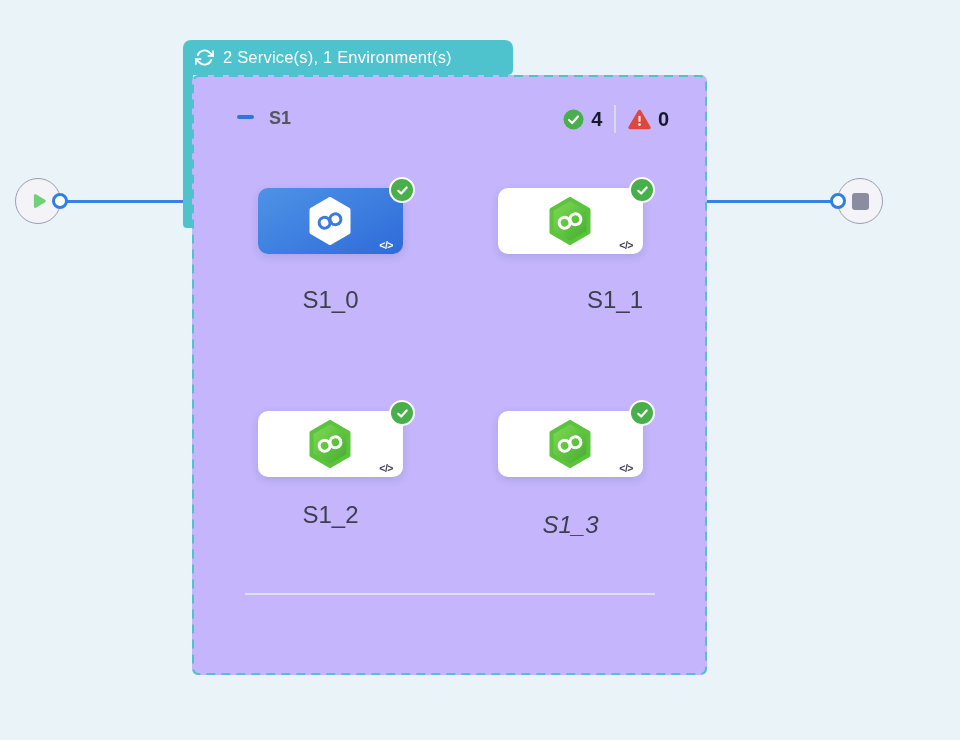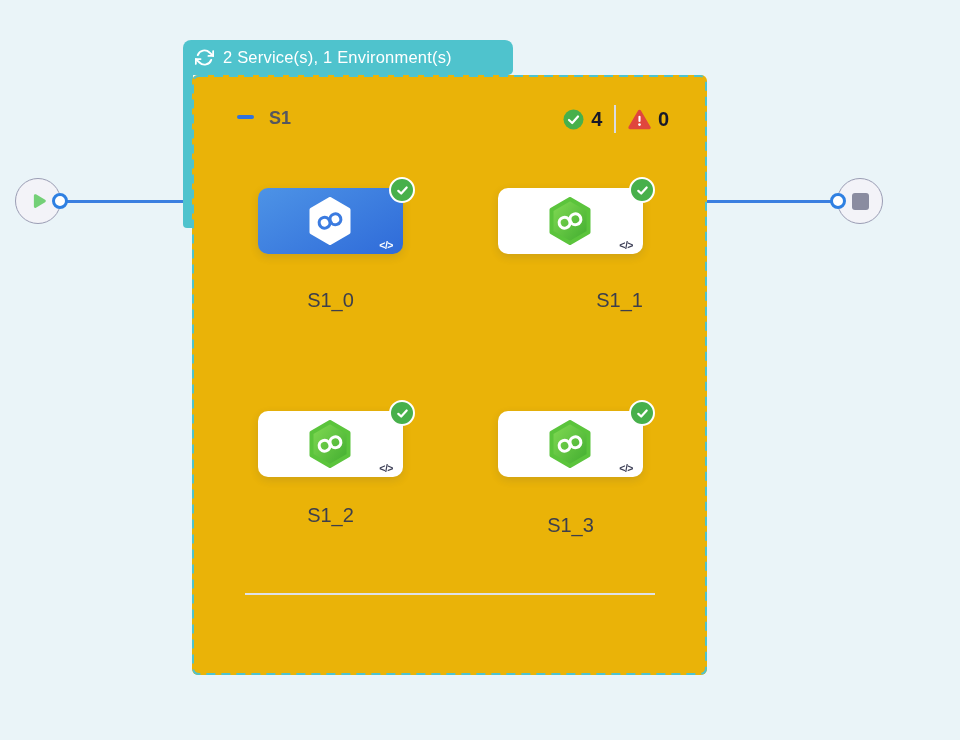--- a/index.html
+++ b/index.html
@@ -48,7 +48,7 @@
   
   .stage-box {
     position: absolute; left: 192px; top: 75px; width: 515px; height: 600px;
-    background: #eab308; border-radius: 6px; z-index: 3;
+    background: #c4b5fd; border-radius: 6px; z-index: 3;
   }
   .dash-border { position: absolute; left: 0; top: 0; pointer-events: none; }
 

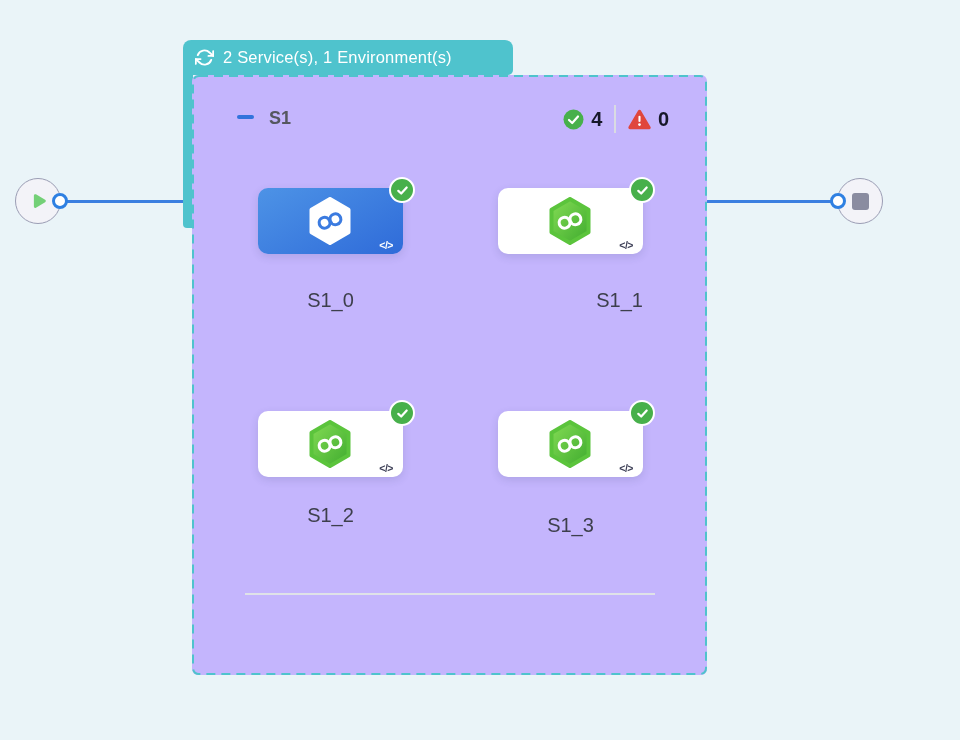--- a/index.html
+++ b/index.html
@@ -91,7 +91,7 @@
   }
   .svc-label {
     position: absolute; width: 145px; text-align: center; line-height: 26px;
-    font-size: 20px; font-weight: 500; color: #3D3F4C;
+    font-size: 24px; font-weight: 500; color: #3D3F4C;
   }
   .label-0 { left: 66px;  top: 212px; }
   .label-1 { left: 306px; top: 212px; text-align: right; }

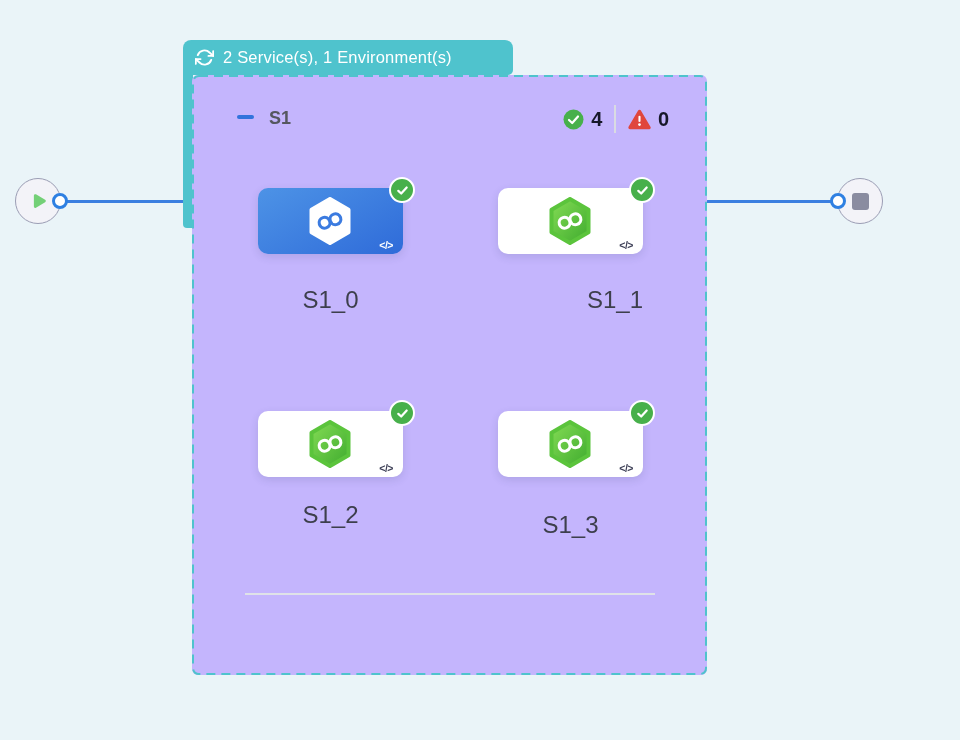--- a/index.html
+++ b/index.html
@@ -96,7 +96,7 @@
   .label-0 { left: 66px;  top: 212px; }
   .label-1 { left: 306px; top: 212px; text-align: right; }
   .label-2 { left: 66px;  top: 427px; }
-  .label-3 { left: 306px; top: 437px; }
+  .label-3 { left: 306px; top: 437px; font-style: italic; }
 
   .footer-divider {
     position: absolute; left: 53px; top: 518px; width: 410px; height: 1.5px;

